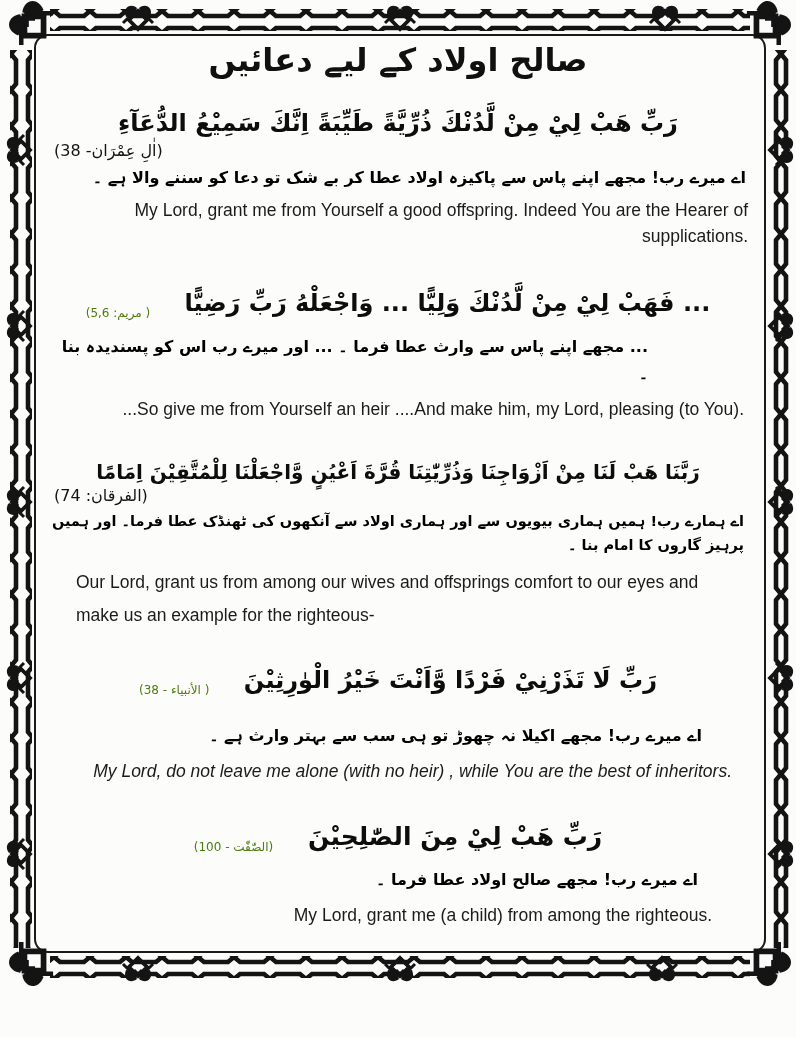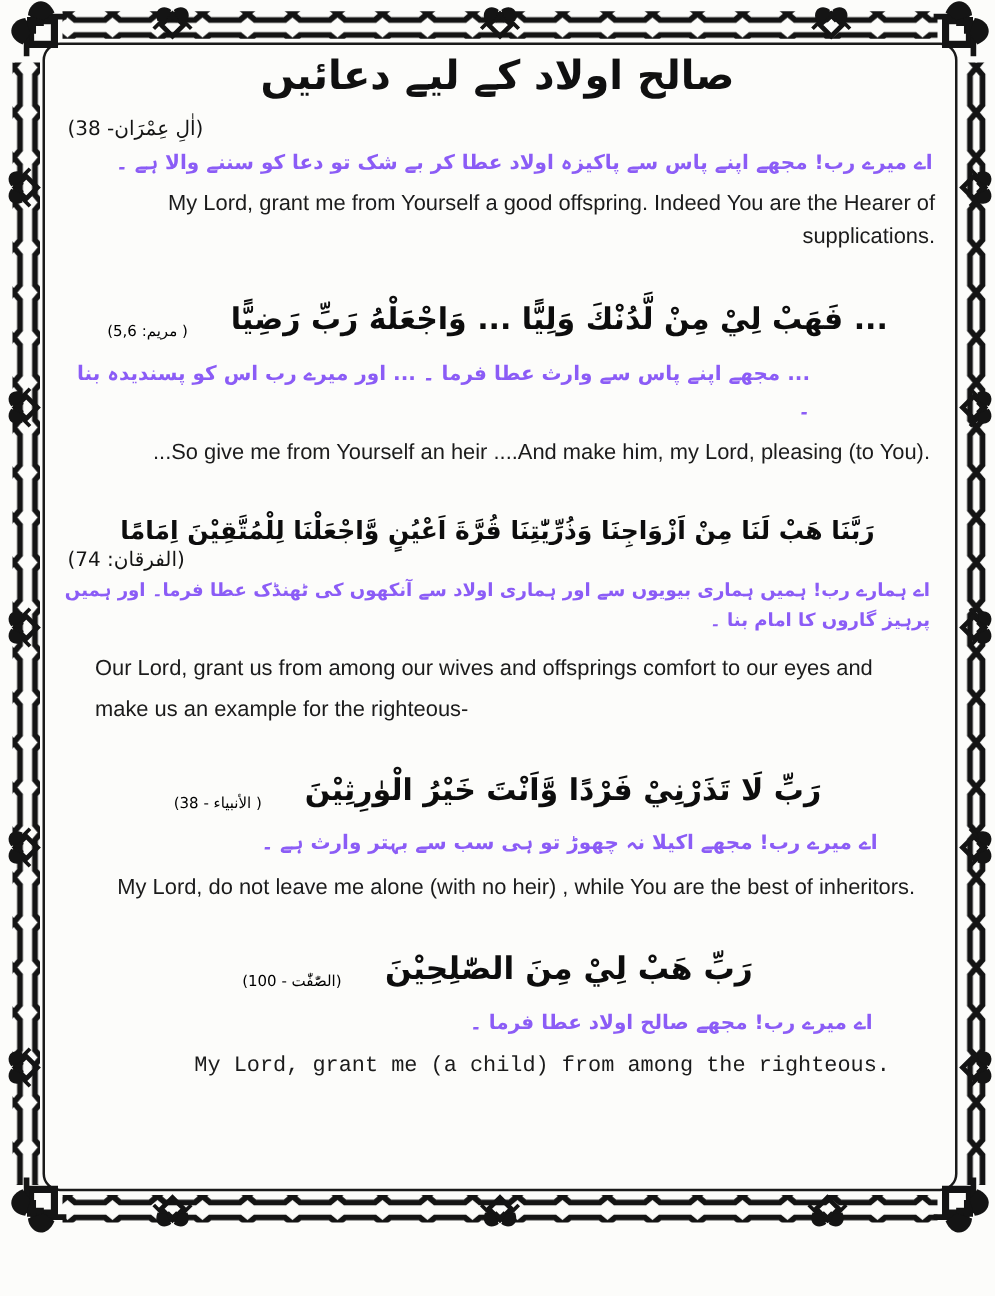--- a/index.html
+++ b/index.html
@@ -162,6 +162,7 @@
     <h1 class="title">صالح اولاد کے لیے دعائیں</h1>
 
     <section class="dua d1">
+      <div class="arabic-line">رَبِّ هَبْ لِيْ مِنْ لَّدُنْكَ ذُرِّيَّةً طَيِّبَةً اِنَّكَ سَمِيْعُ الدُّعَآءِ</div>
       <div class="ref-row">(اٰلِ عِمْرَان- 38)</div>
       <div class="urdu">اے میرے رب! مجھے اپنے پاس سے پاکیزہ اولاد عطا کر بے شک تو دعا کو سننے والا ہے ۔</div>
       <div class="english">My Lord, grant me from Yourself a good offspring. Indeed You are the Hearer of supplications.</div>

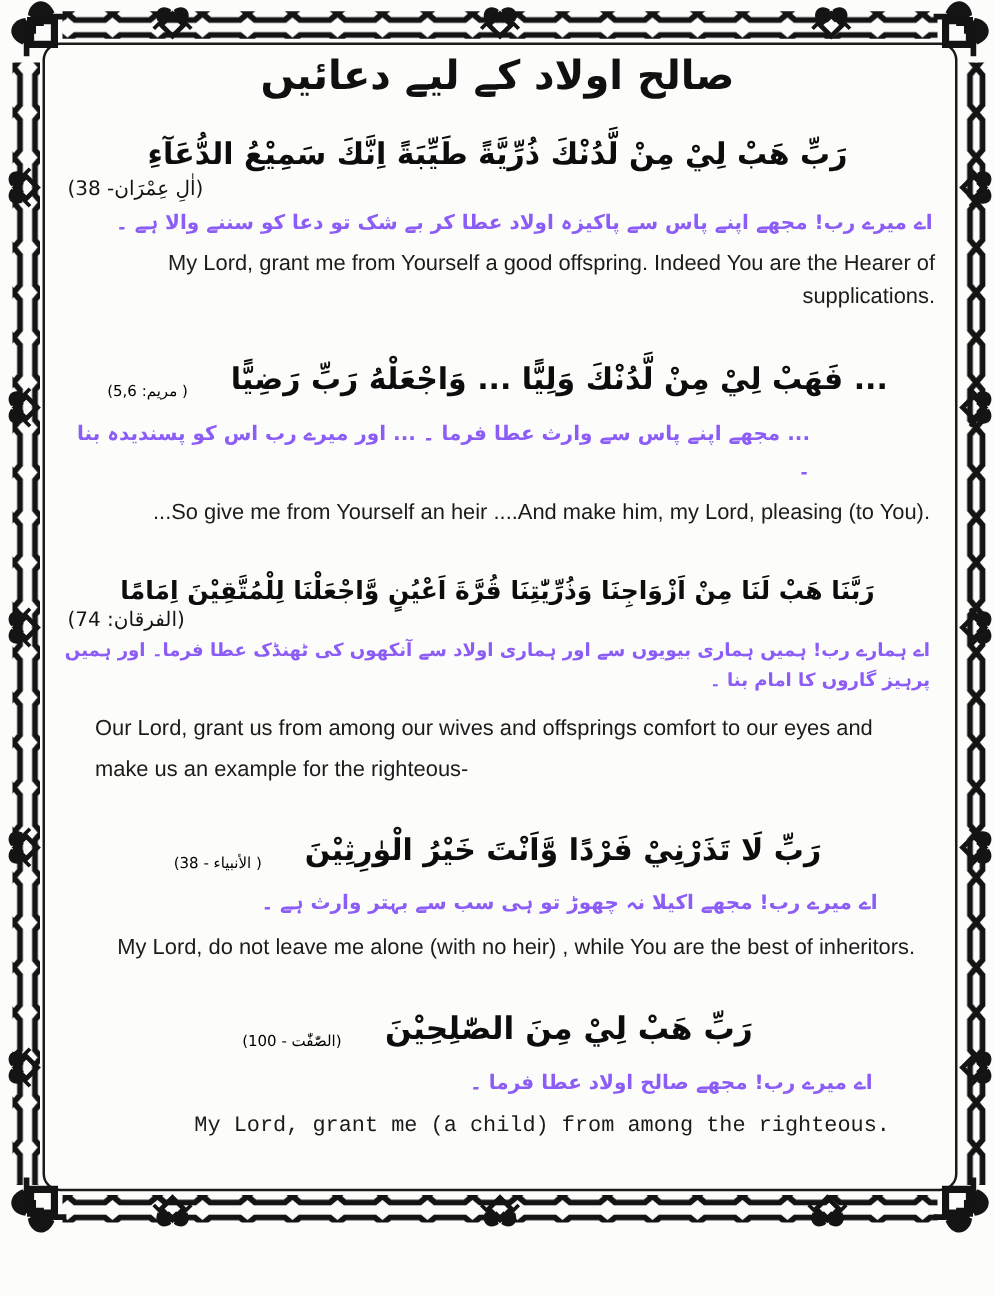--- a/index.html
+++ b/index.html
@@ -72,7 +72,7 @@
     font-size: 16px;
     font-weight: bold;
     line-height: 1.7;
-    color: #8b5cf6;
+    color: #000000;
     margin-top: 2px;
   }
   .d1 .urdu { padding-right: 2px; }

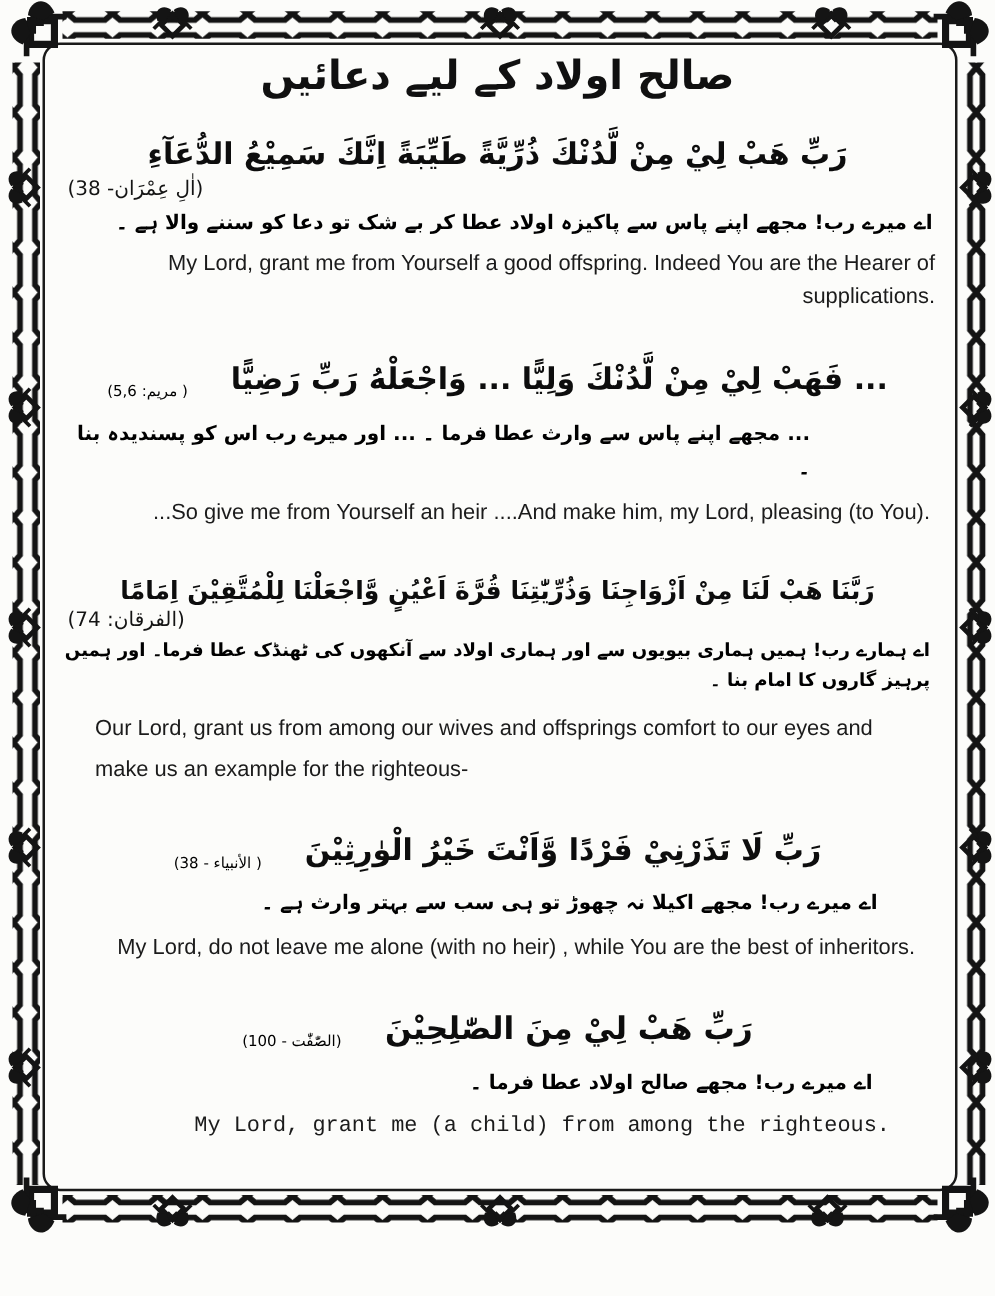--- a/index.html
+++ b/index.html
@@ -55,7 +55,7 @@
   .ref {
     font-size: 12px;
     font-weight: normal;
-    color: #000000;
+    color: #4d7c0f;
     white-space: nowrap;
   }
   .arabic-line .ref { margin-right: 26px; vertical-align: -6px; }

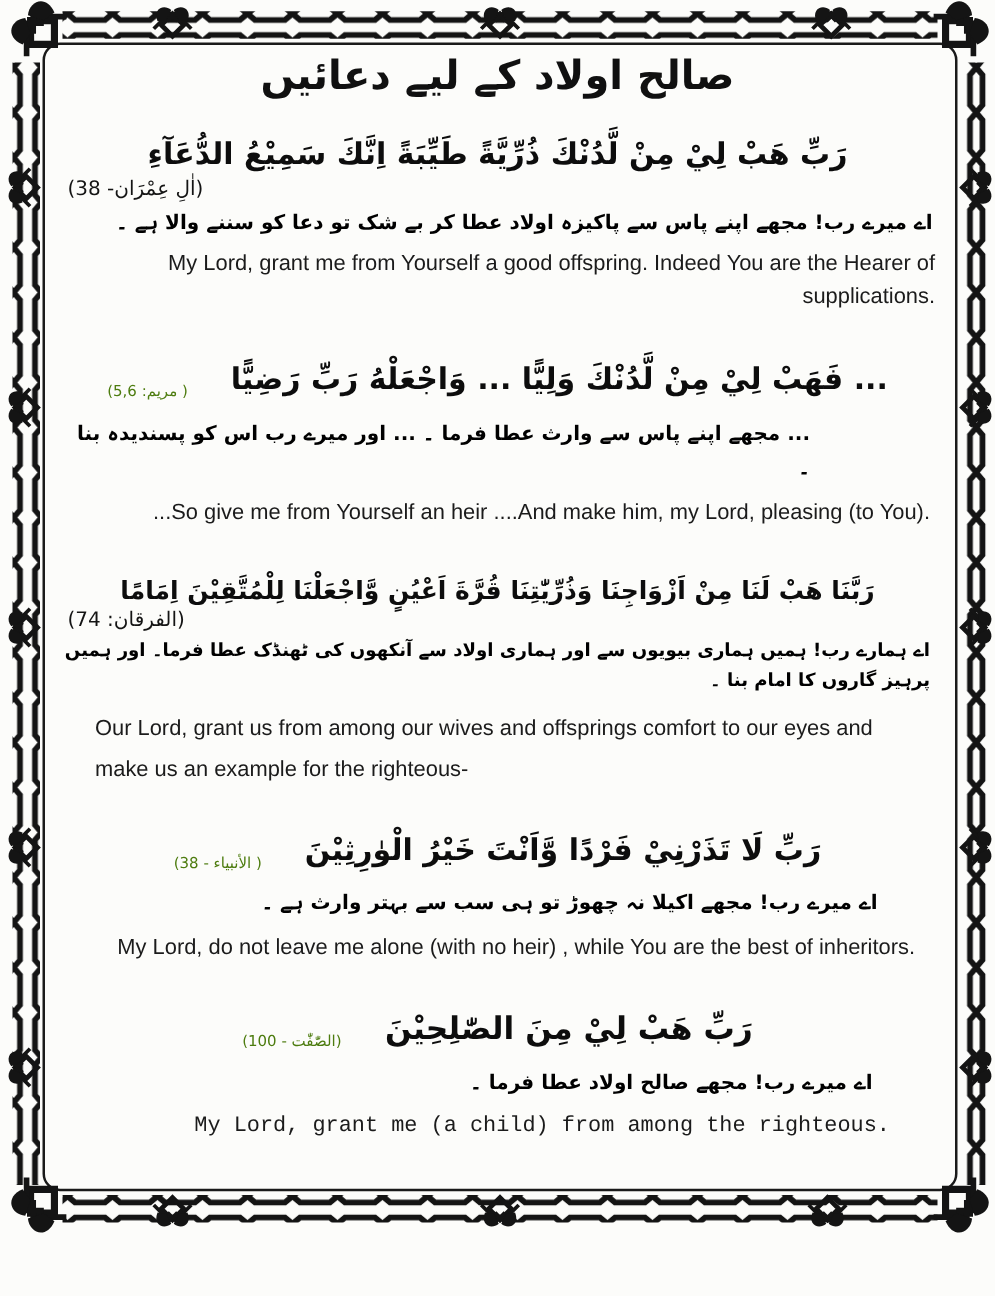--- a/index.html
+++ b/index.html
@@ -78,7 +78,7 @@
   .d1 .urdu { padding-right: 2px; }
   .d2 .urdu { padding-right: 100px; margin-top: 6px; }
   .d3 .urdu { padding-right: 4px; font-size: 14.5px; }
-  .d4 .urdu { padding-right: 46px; margin-top: 4px; }
+  .d4 .urdu { padding-right: 46px; margin-top: 18px; }
   .d5 .urdu { padding-right: 50px; margin-top: 4px; }
 
   .english {

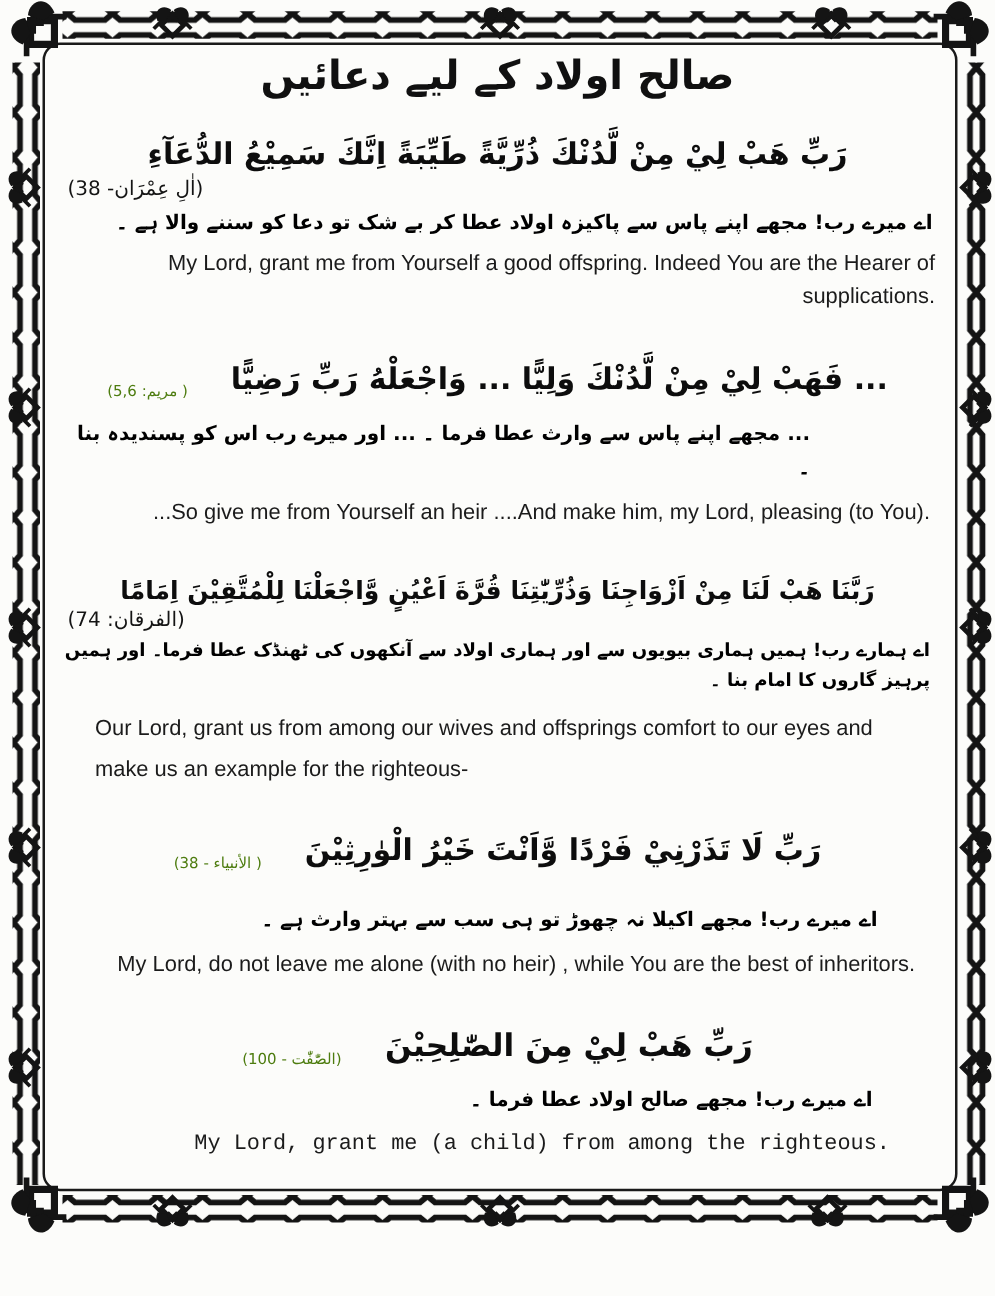--- a/index.html
+++ b/index.html
@@ -98,7 +98,7 @@
     line-height: 1.9;
     margin-top: 8px;
   }
-  .d4 .english { padding-right: 16px; margin-top: 8px; }
+  .d4 .english { padding-right: 16px; margin-top: 8px; font-style: italic; }
   .d5 .english { padding-right: 36px; margin-top: 9px; font-family: Liberation Mono, monospace; }
 </style>
 </head>

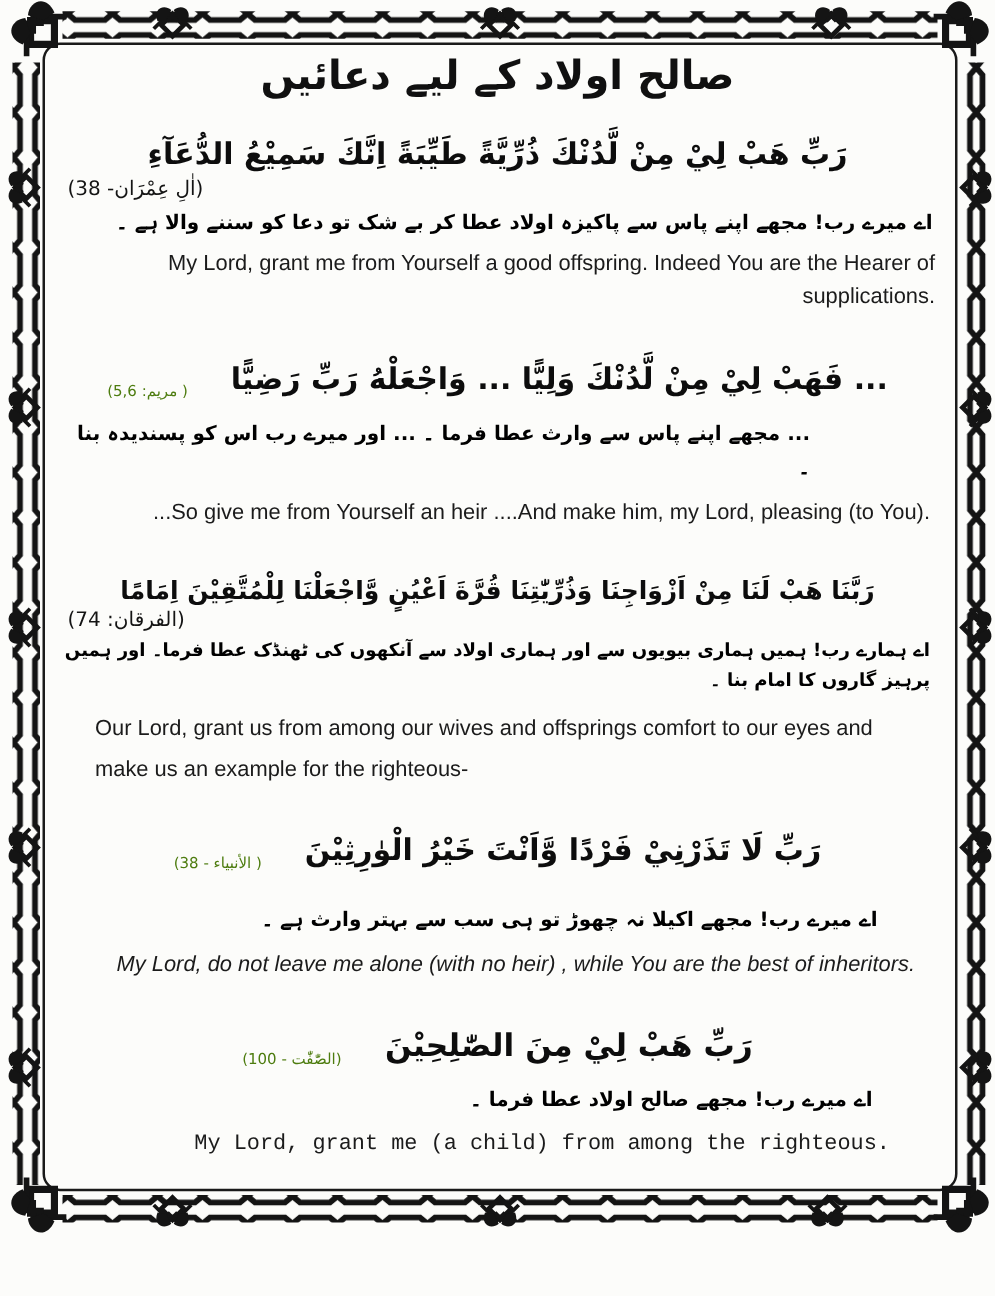--- a/index.html
+++ b/index.html
@@ -99,7 +99,7 @@
     margin-top: 8px;
   }
   .d4 .english { padding-right: 16px; margin-top: 8px; font-style: italic; }
-  .d5 .english { padding-right: 36px; margin-top: 9px; font-family: Liberation Mono, monospace; }
+  .d5 .english { padding-right: 36px; margin-top: 9px; }
 </style>
 </head>
 <body>

